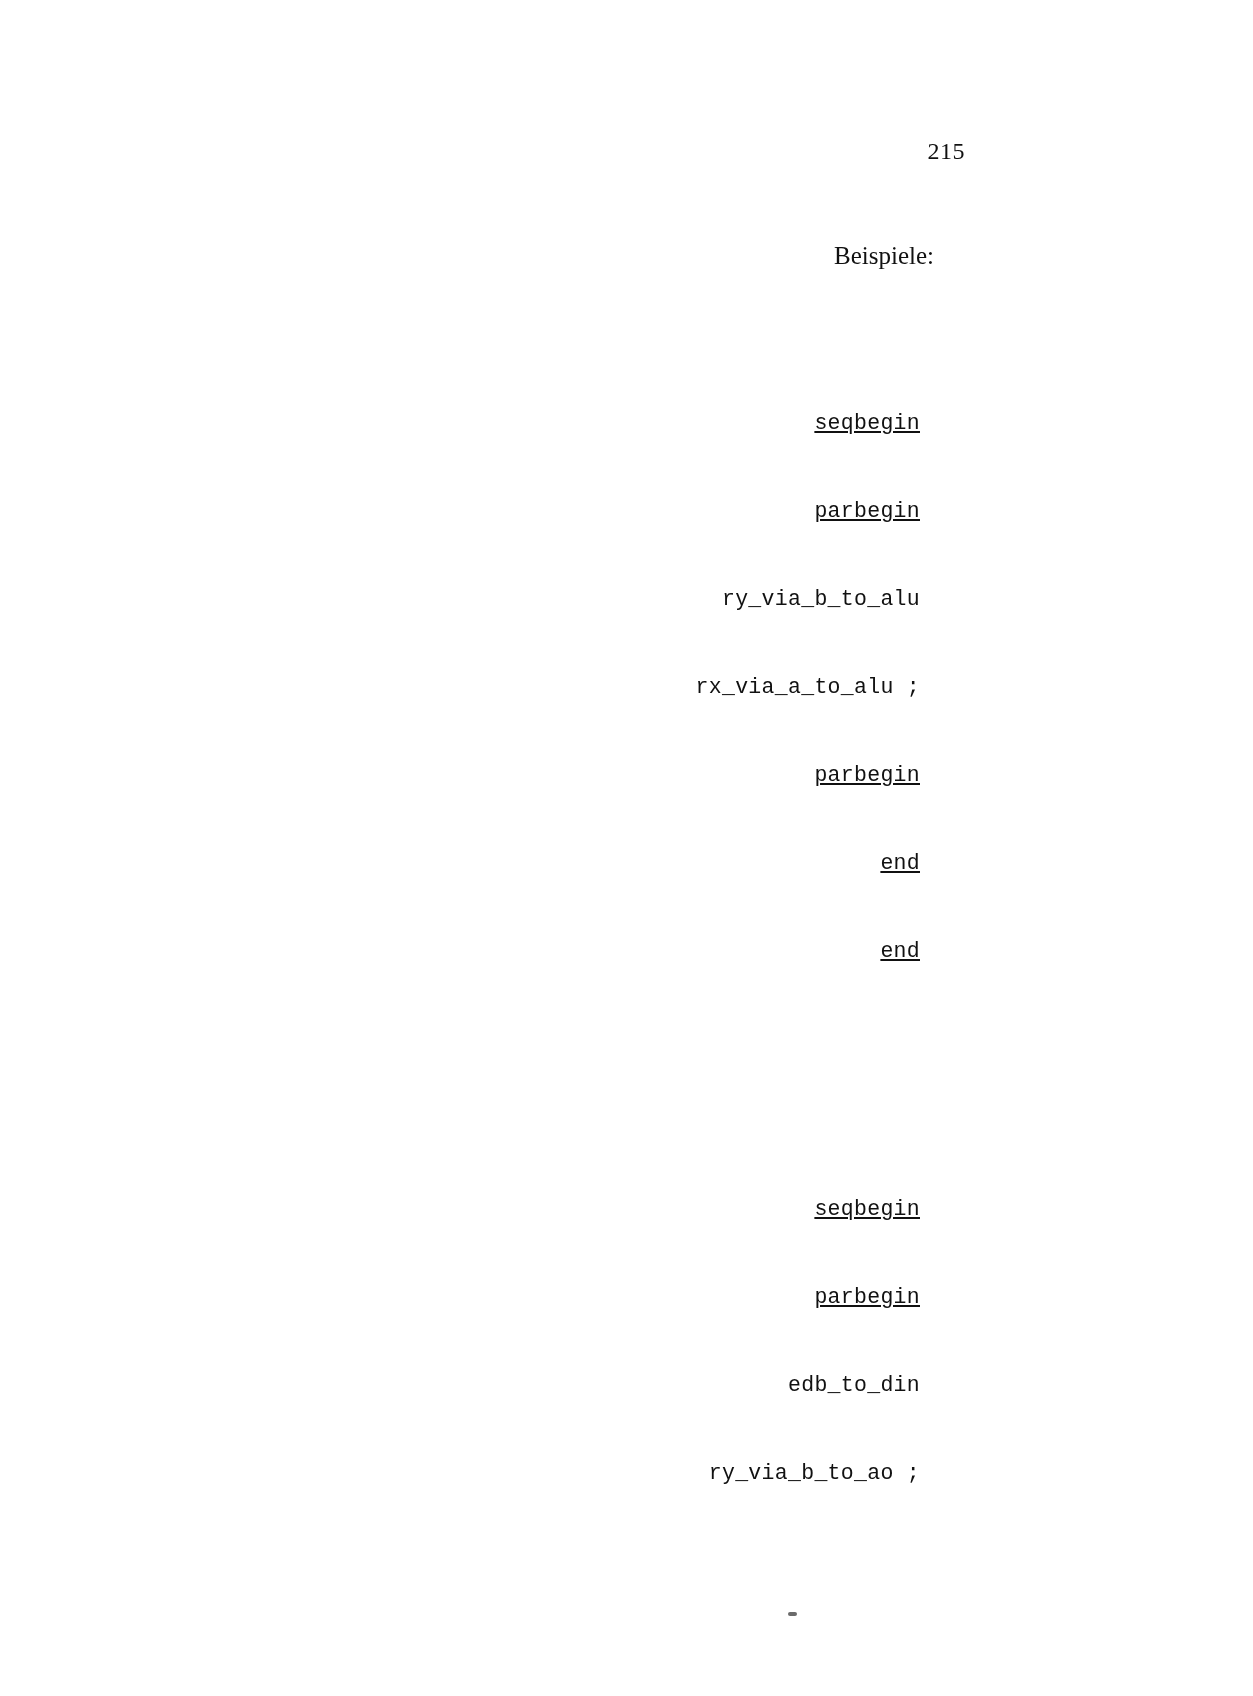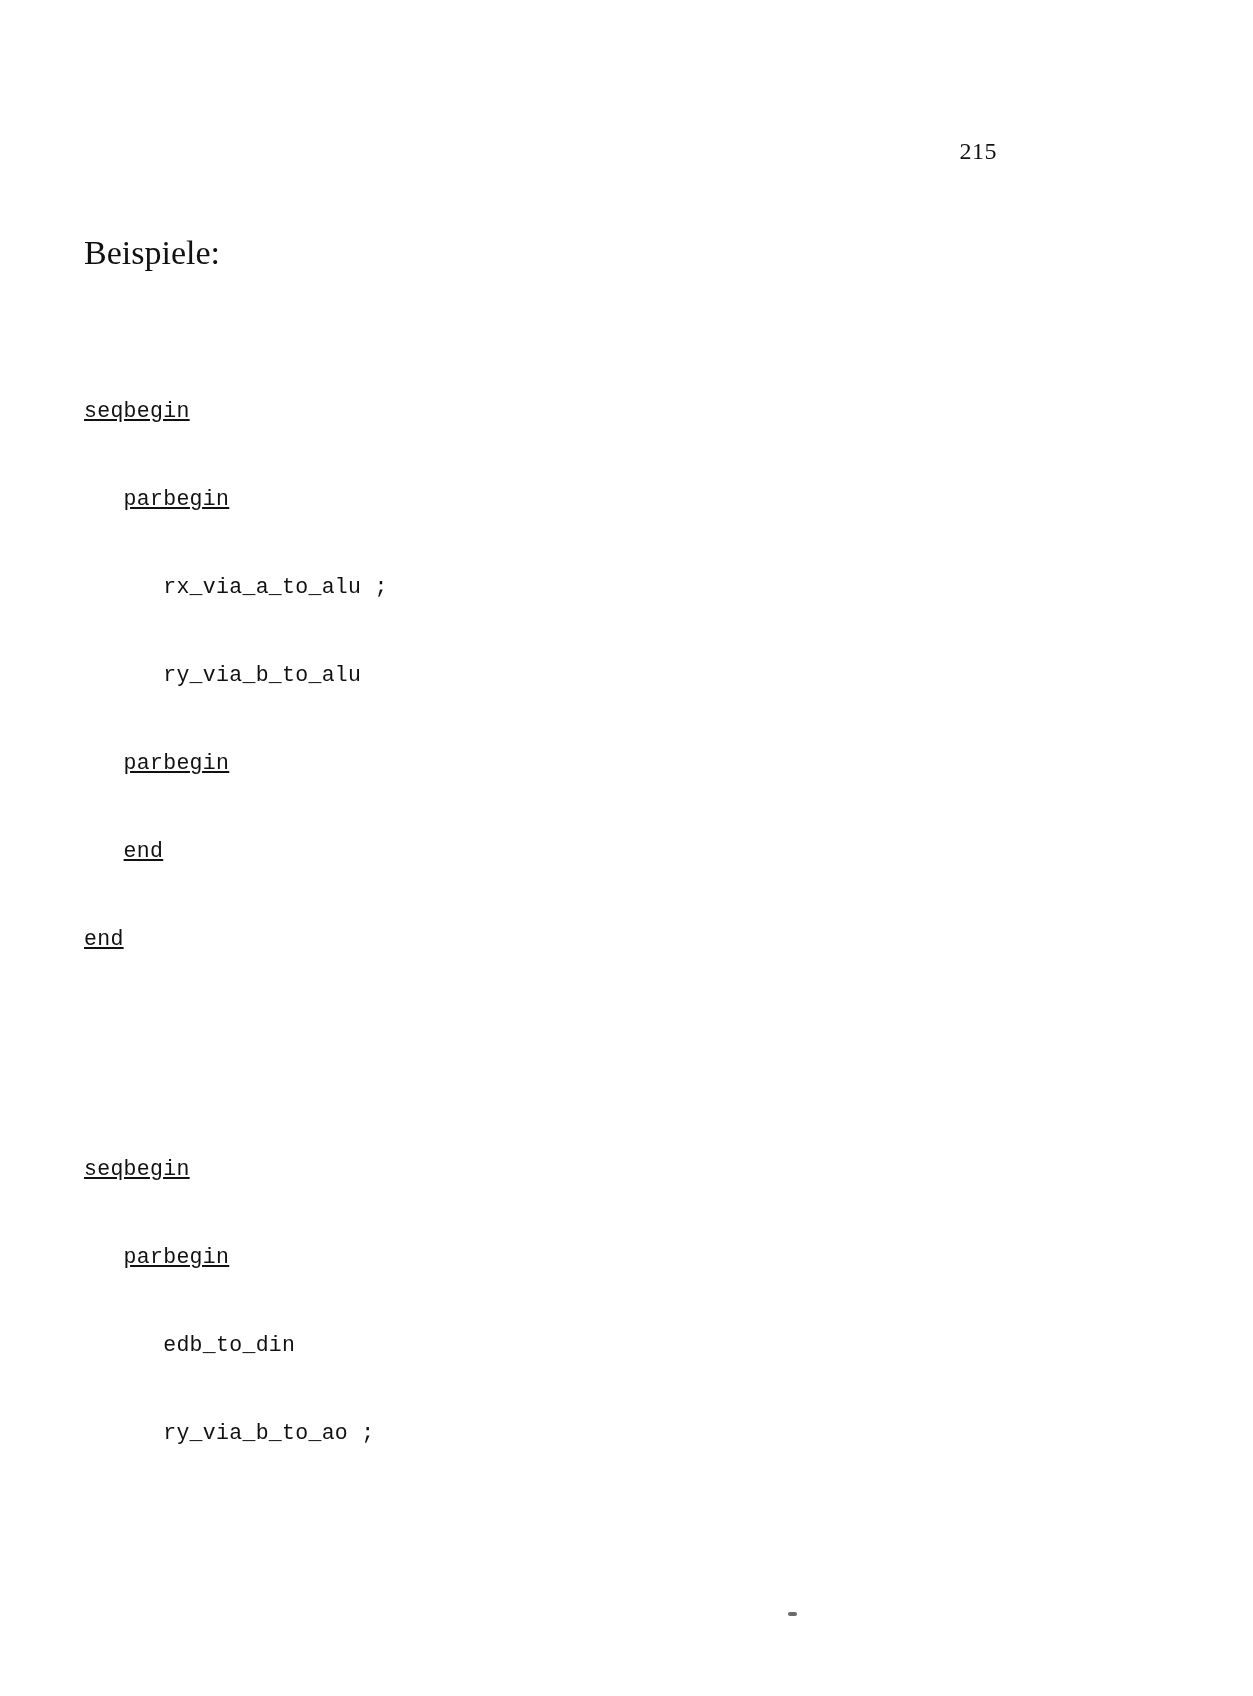--- a/index.html
+++ b/index.html
@@ -23,7 +23,7 @@
   .page-number {
     position: absolute;
     top: 138px;
-    right: 256px;
+    right: 288px;
     font-family: "Liberation Serif", serif;
     font-size: 24px;
     letter-spacing: 0.5px;

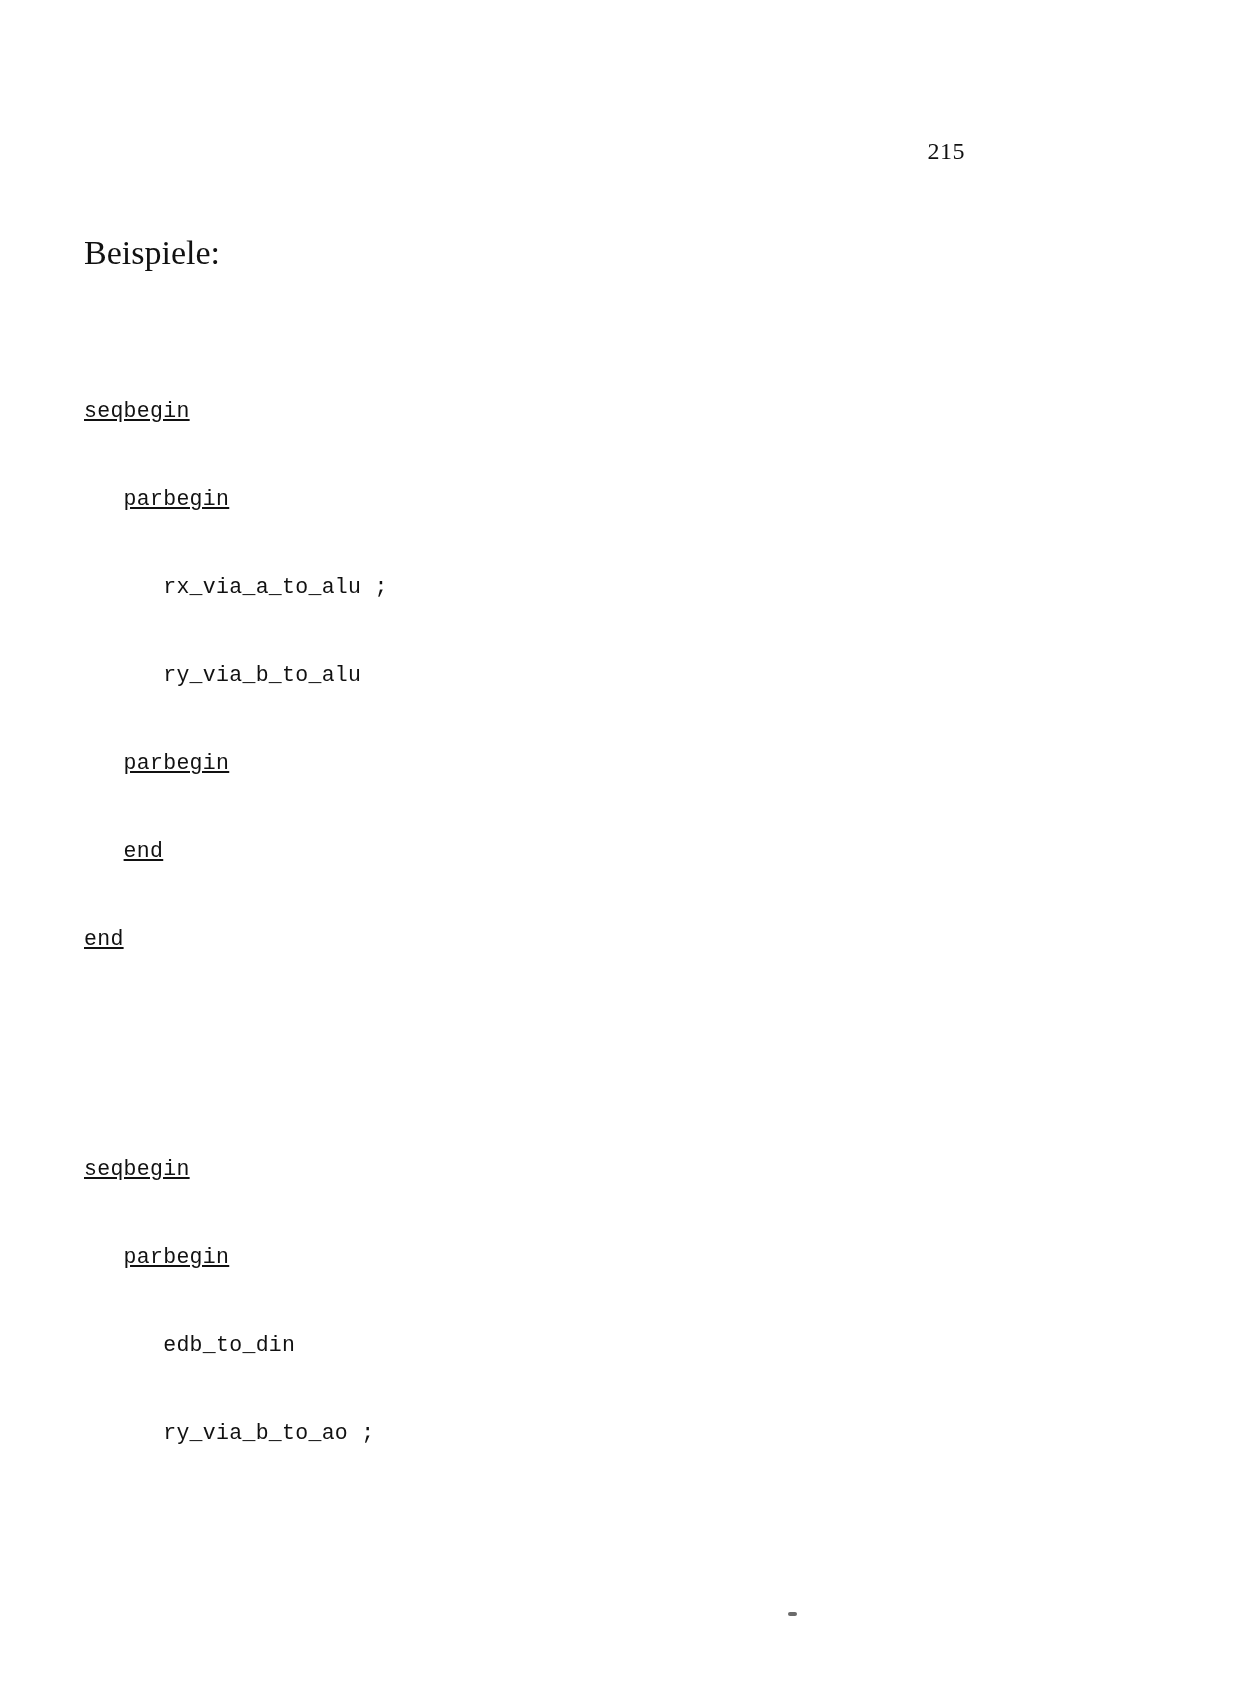--- a/index.html
+++ b/index.html
@@ -36,8 +36,9 @@
   }
   .para-label {
     font-family: "Liberation Serif", serif;
-    font-size: 34px;
-    margin: 4px 0 28px 0;
+    font-size: 25px;
+    margin: 12px 0 28px 0;
+    text-align: right;
   }
   .code-block {
     font-family: "Liberation Mono", monospace;

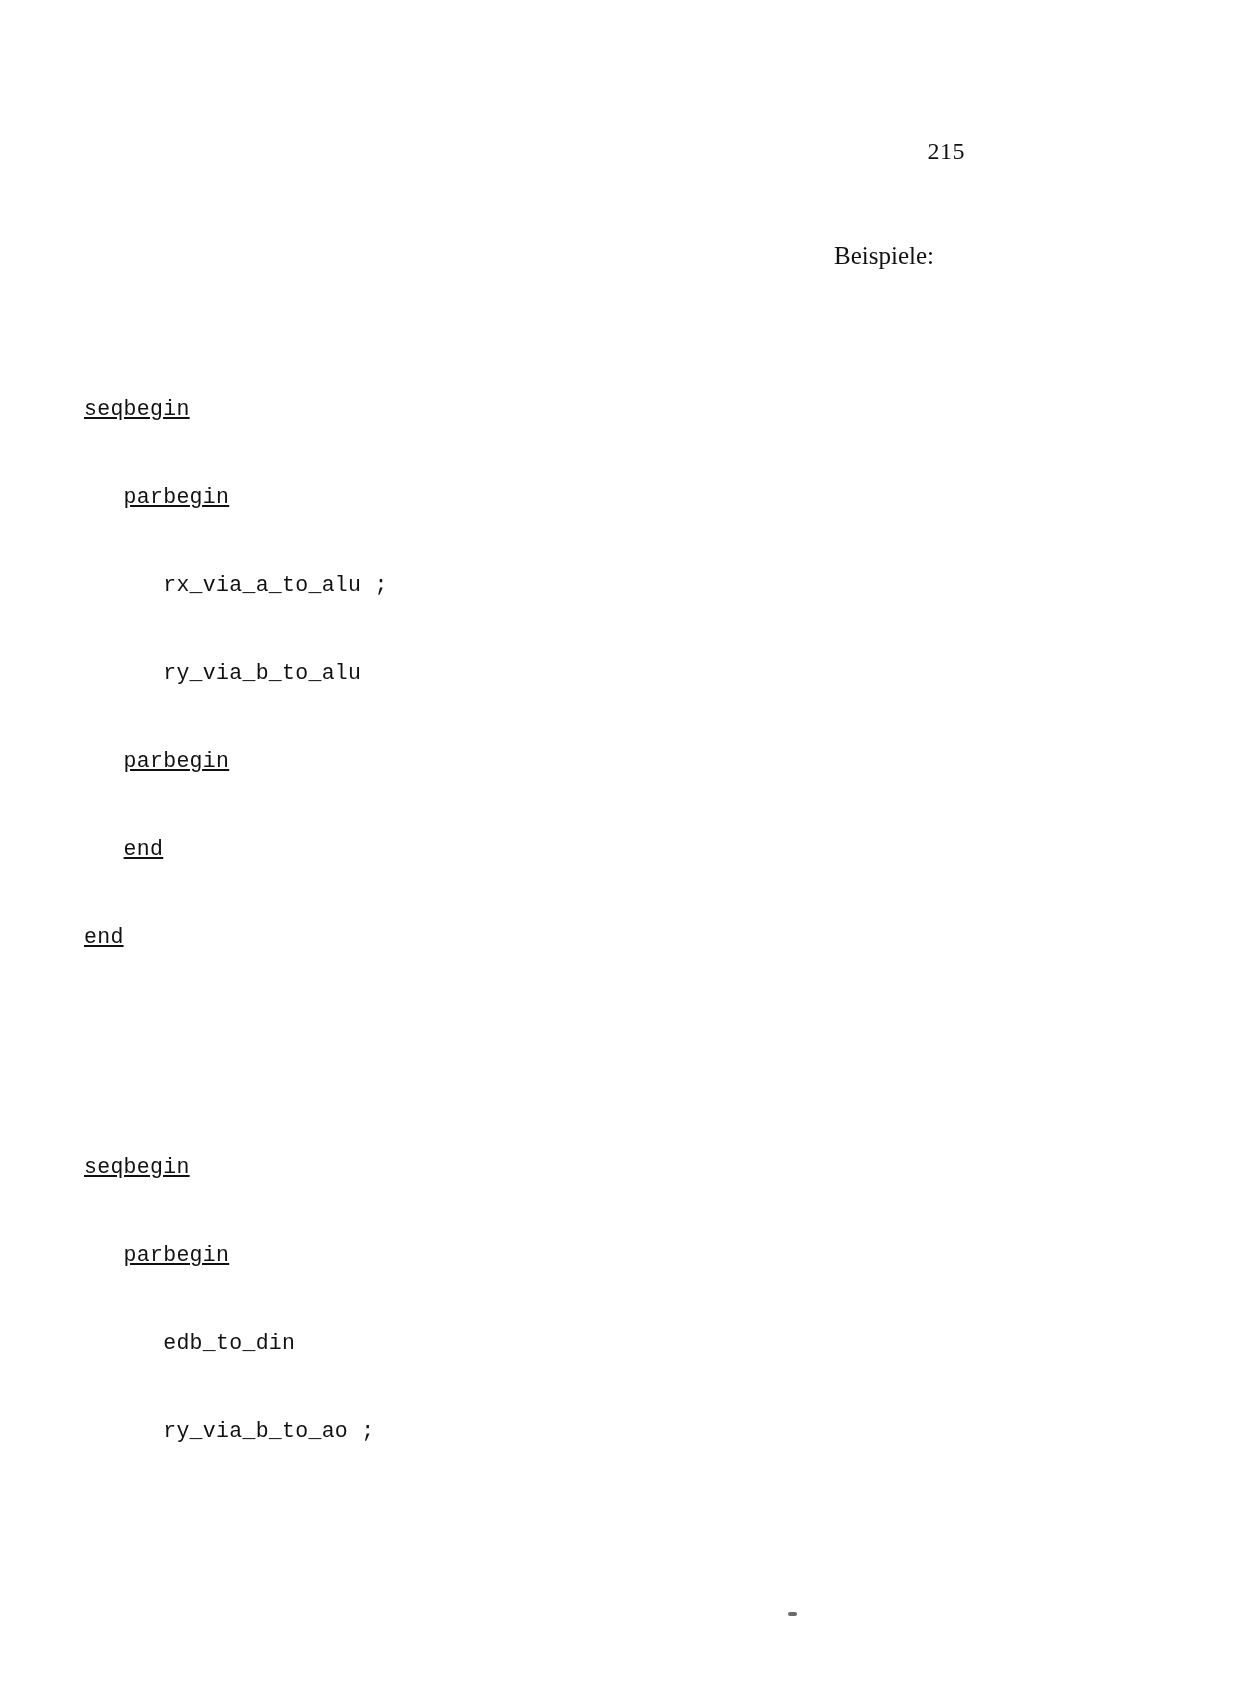--- a/index.html
+++ b/index.html
@@ -44,8 +44,9 @@
     font-family: "Liberation Mono", monospace;
     font-size: 21.5px;
     line-height: 29px;
-    margin: 0;
+    margin: 14px;
     white-space: pre;
+    text-align: right;
   }
   .code-line {
     white-space: pre;

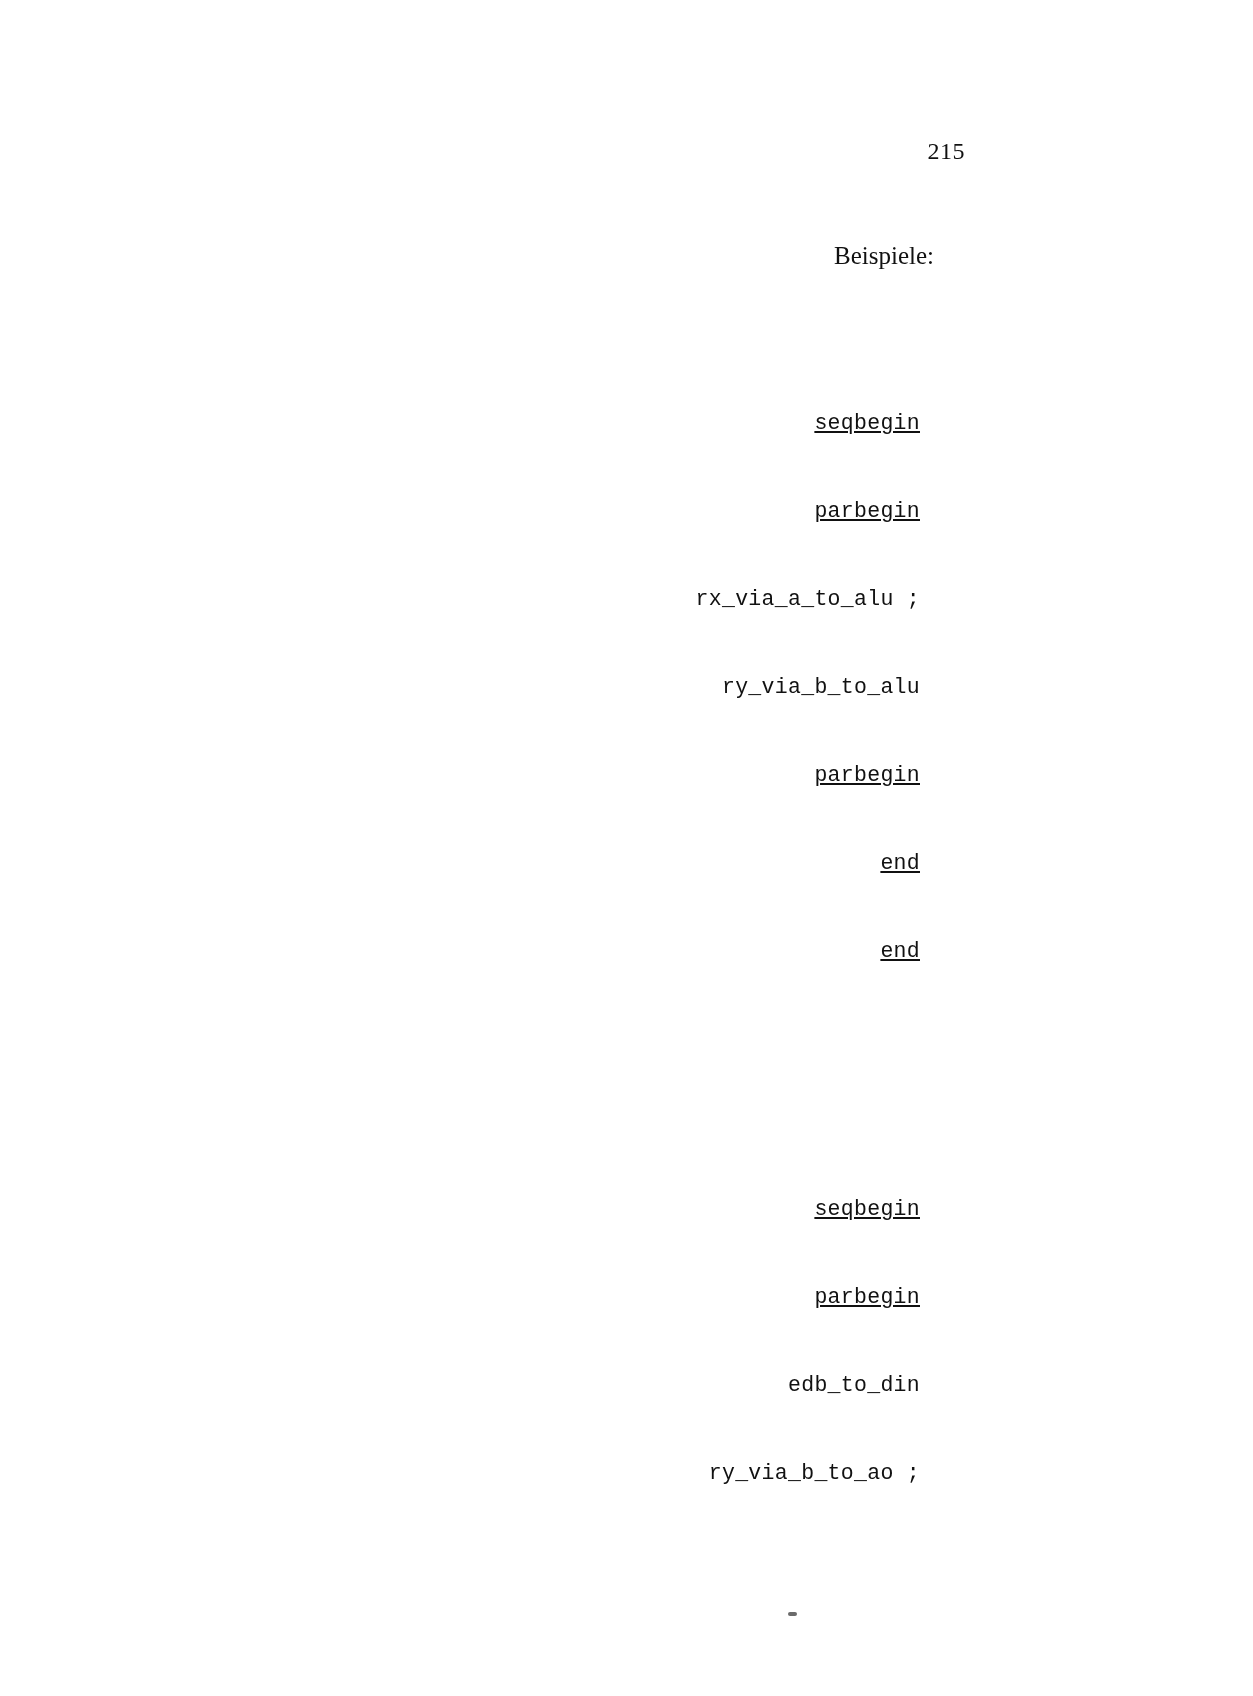--- a/index.html
+++ b/index.html
@@ -89,8 +89,8 @@
     <div class="code-block">
       <div class="code-line"><span class="kw">seqbegin</span></div>
       <div class="code-line">   <span class="kw">parbegin</span></div>
+      <div class="code-line">      ry_via_b_to_alu</div>
       <div class="code-line">      rx_via_a_to_alu ;</div>
-      <div class="code-line">      ry_via_b_to_alu</div>
       <div class="code-line">   <span class="kw">parbegin</span></div>
       <div class="code-line">   <span class="kw">end</span></div>
       <div class="code-line"><span class="kw">end</span></div>

